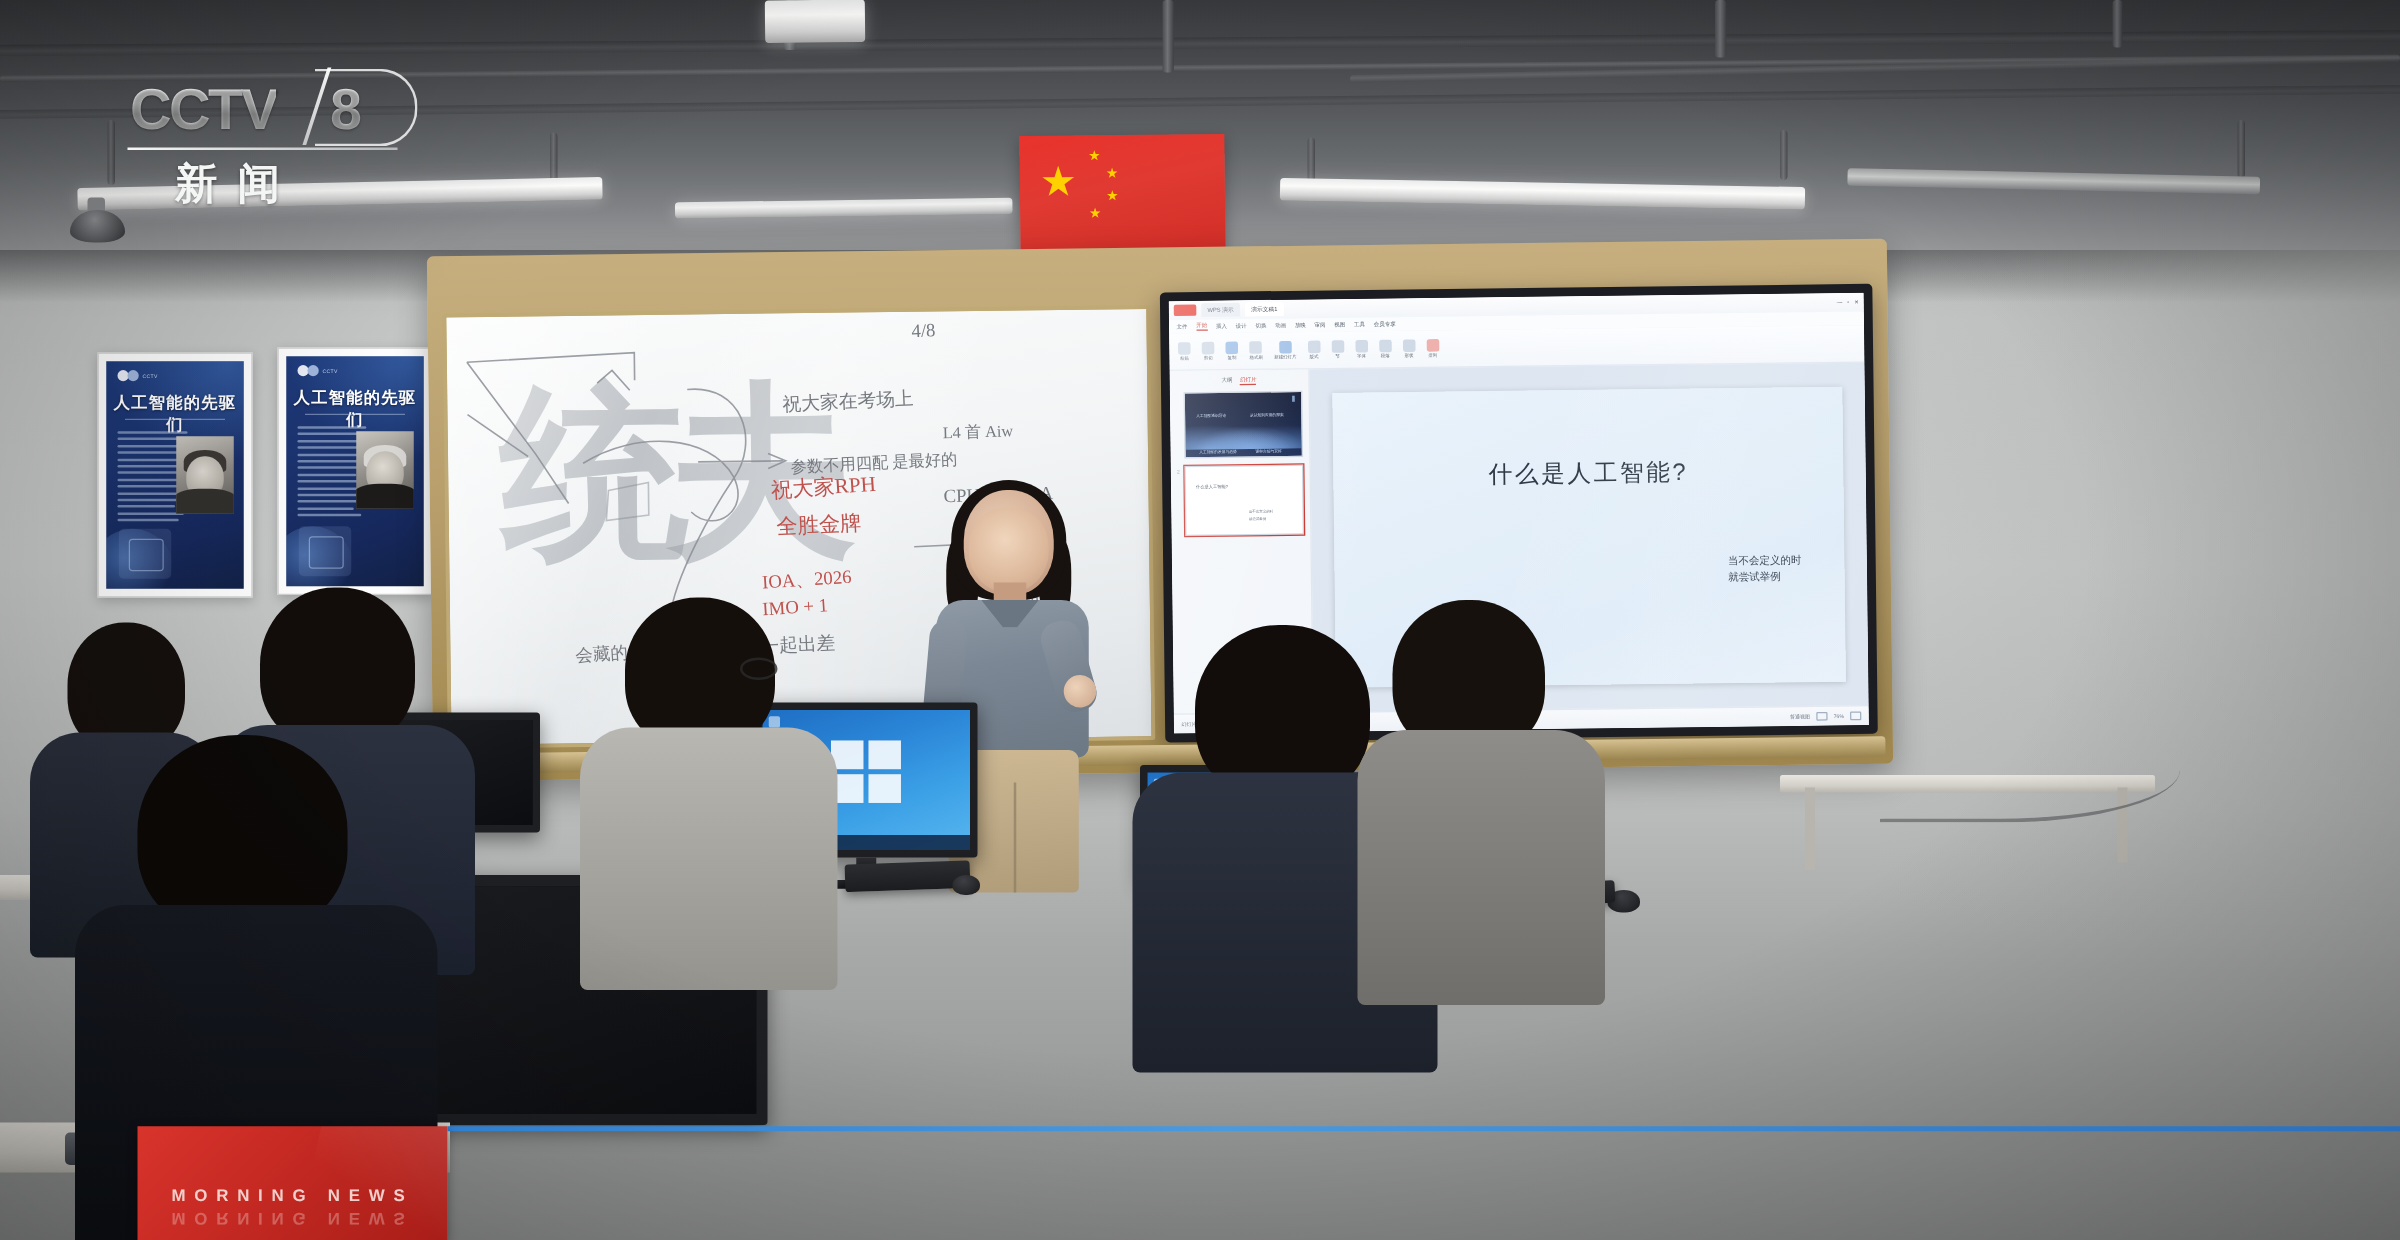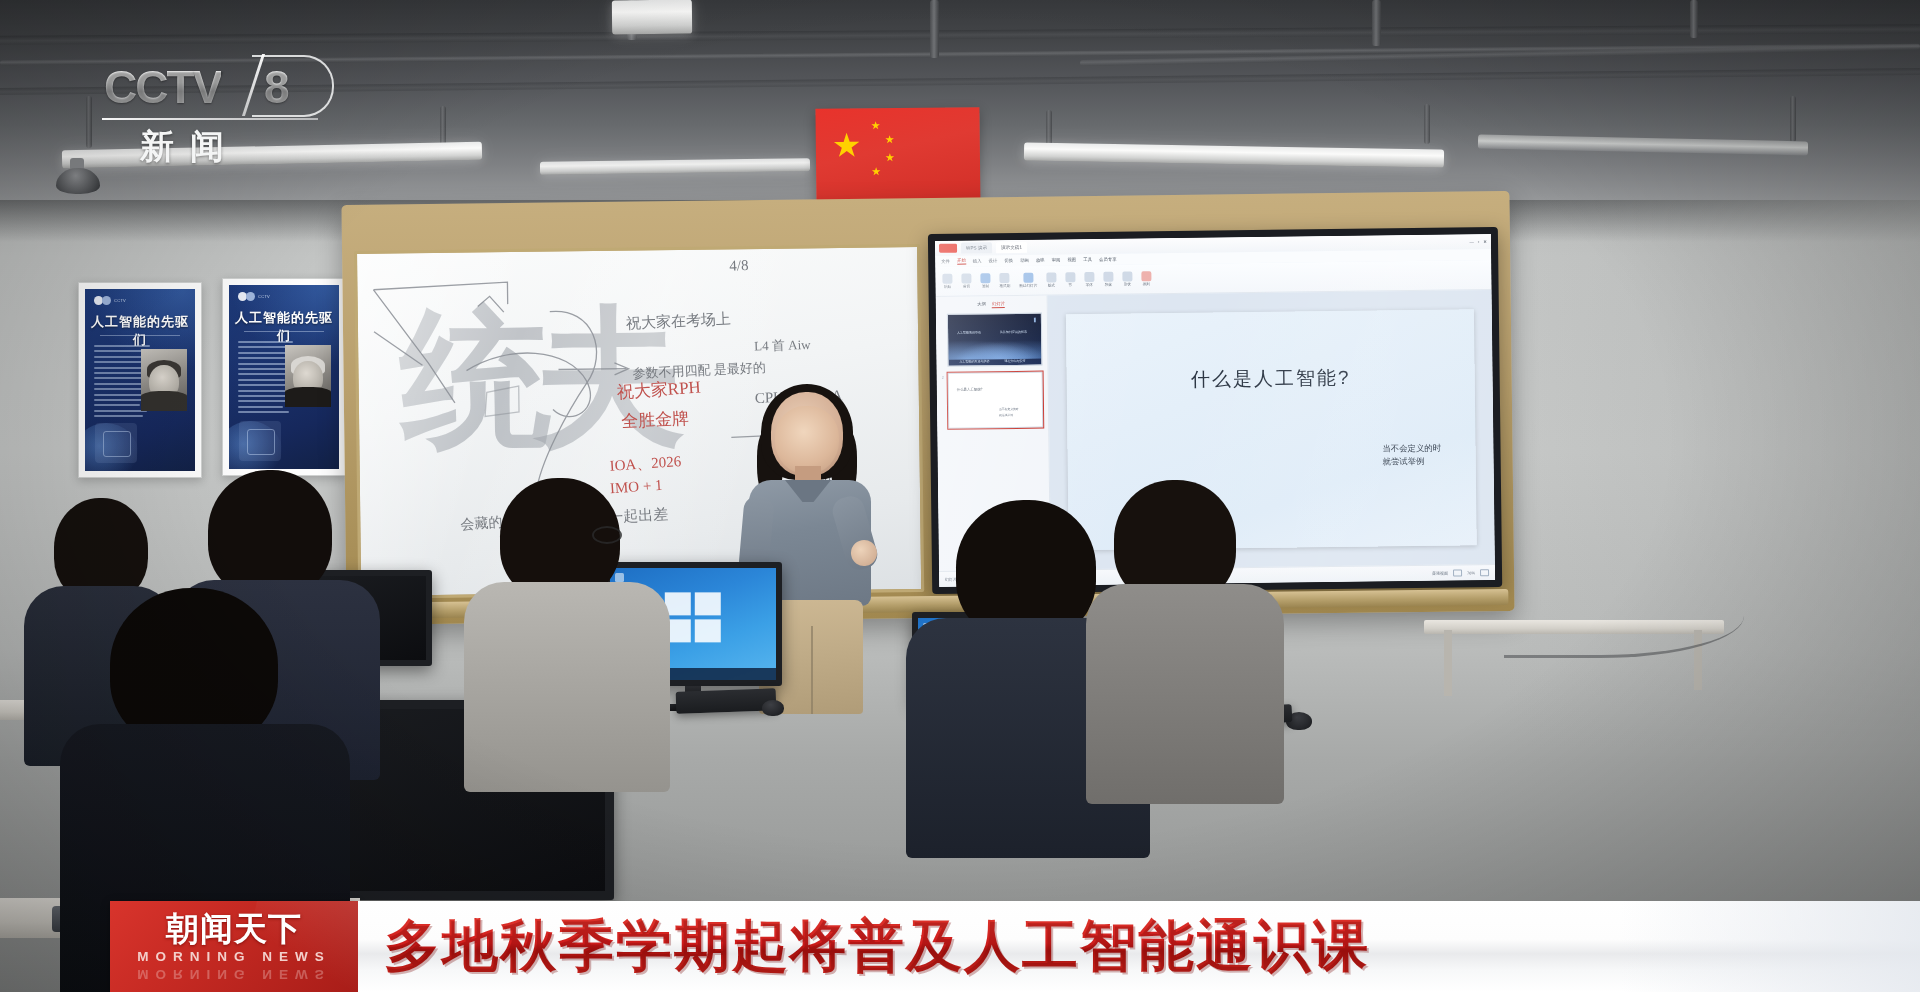--- a/index.html
+++ b/index.html
@@ -700,7 +700,6 @@
   <div class="lower-topline"></div>
   <div class="lower">
     <div class="prog-logo">
-      <div class="prog-cn">朝闻天下</div>
       <div class="prog-en">MORNING NEWS</div>
       <div class="prog-en2">MORNING NEWS</div>
     </div>

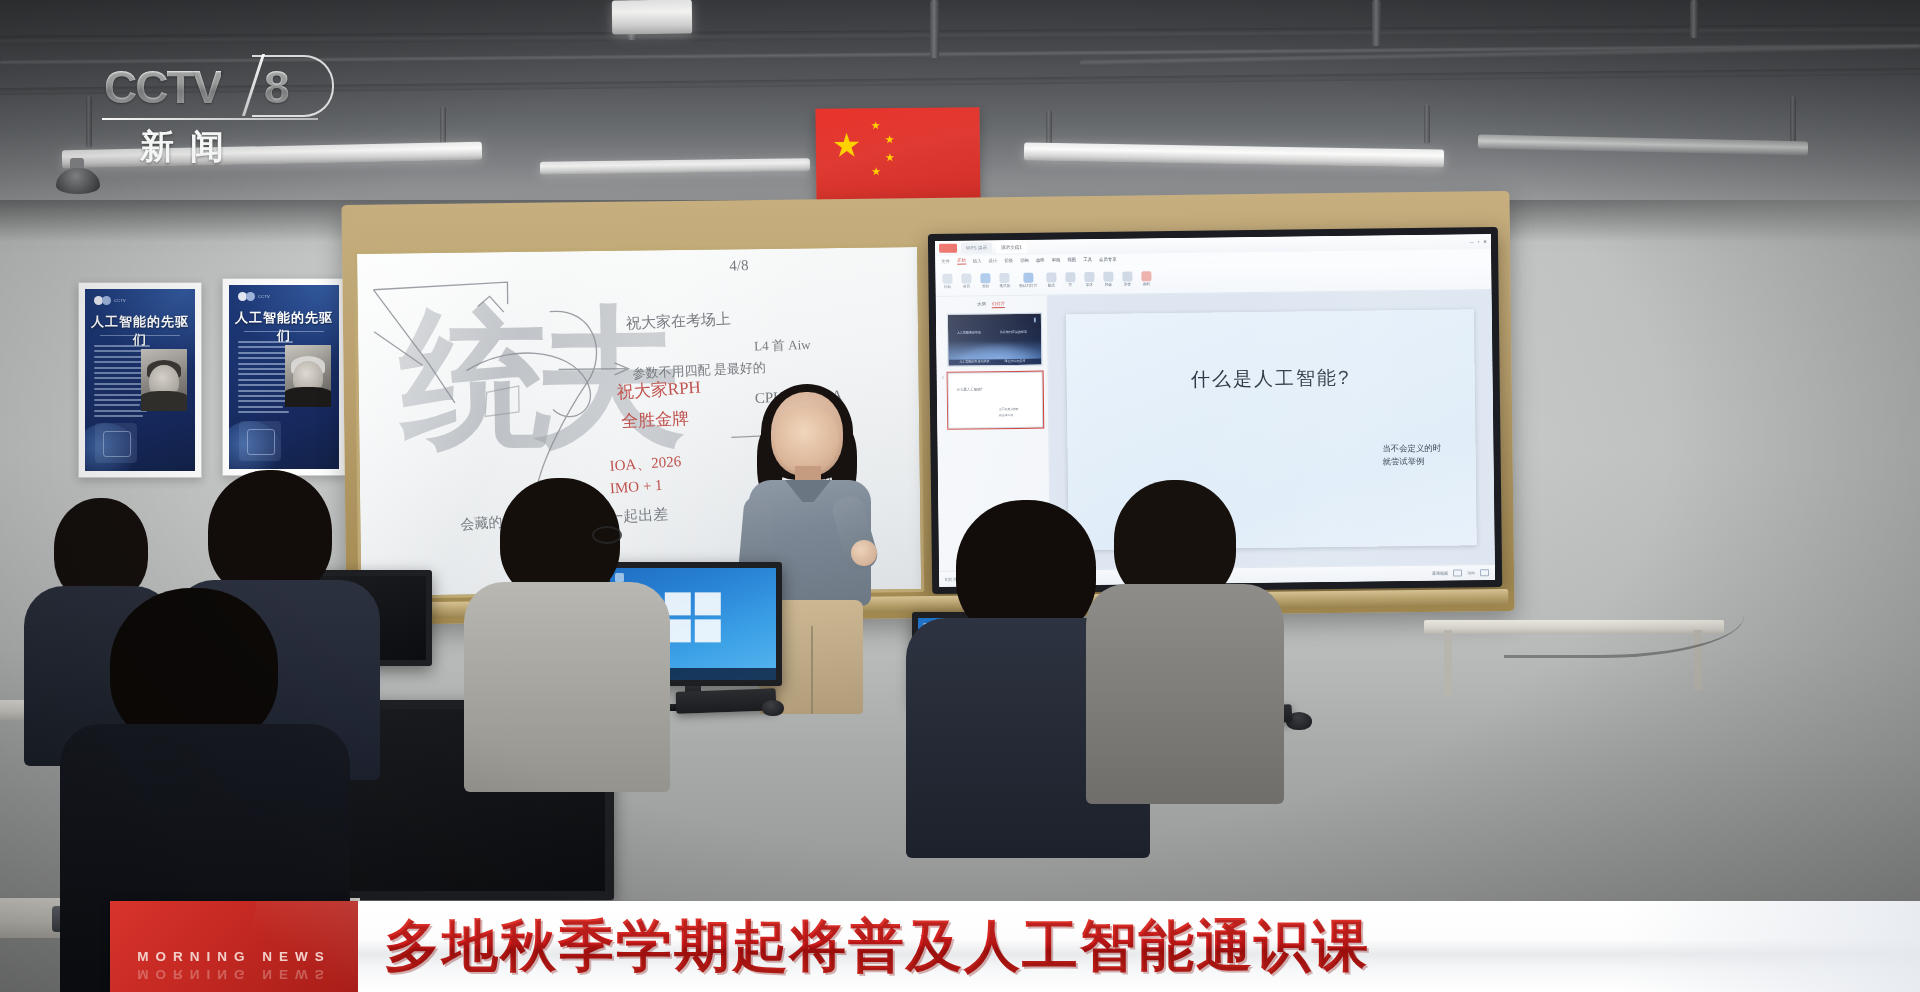--- a/index.html
+++ b/index.html
@@ -703,9 +703,6 @@
       <div class="prog-en">MORNING NEWS</div>
       <div class="prog-en2">MORNING NEWS</div>
     </div>
-    <div class="headline">
-      <span class="headline-tx">多地秋季学期起将普及人工智能通识课</span>
-    </div>
   </div>
 
 </div>

